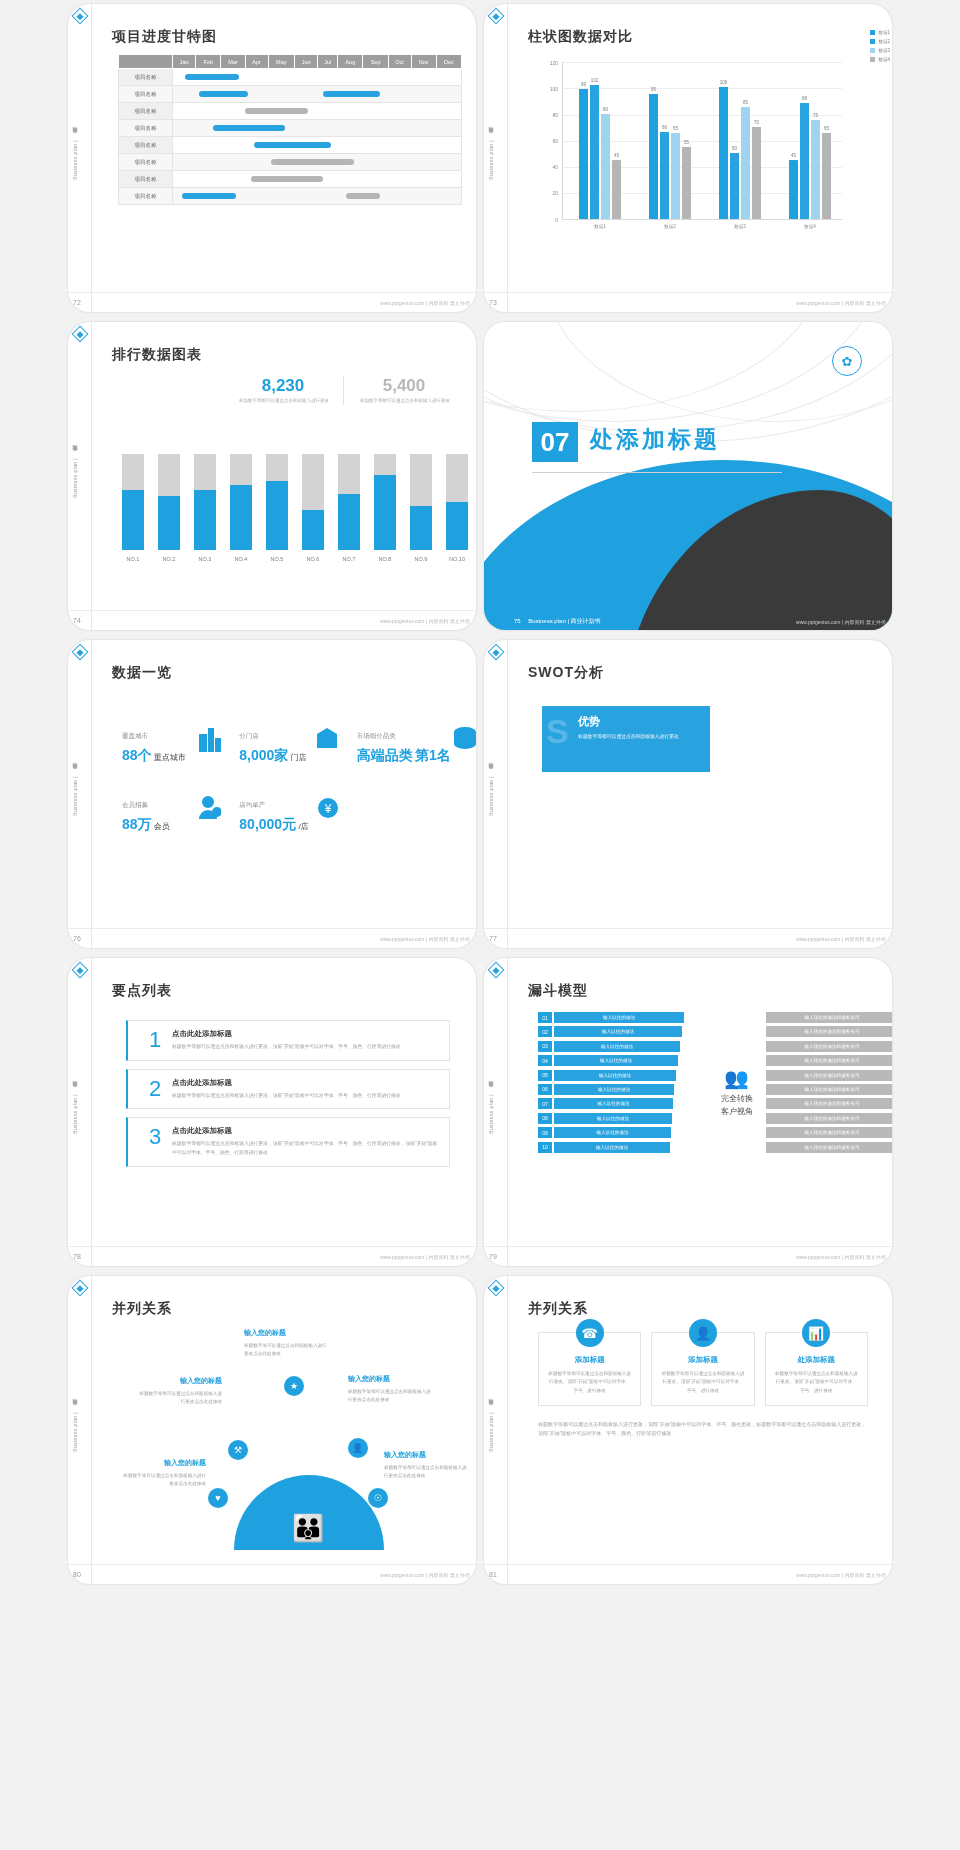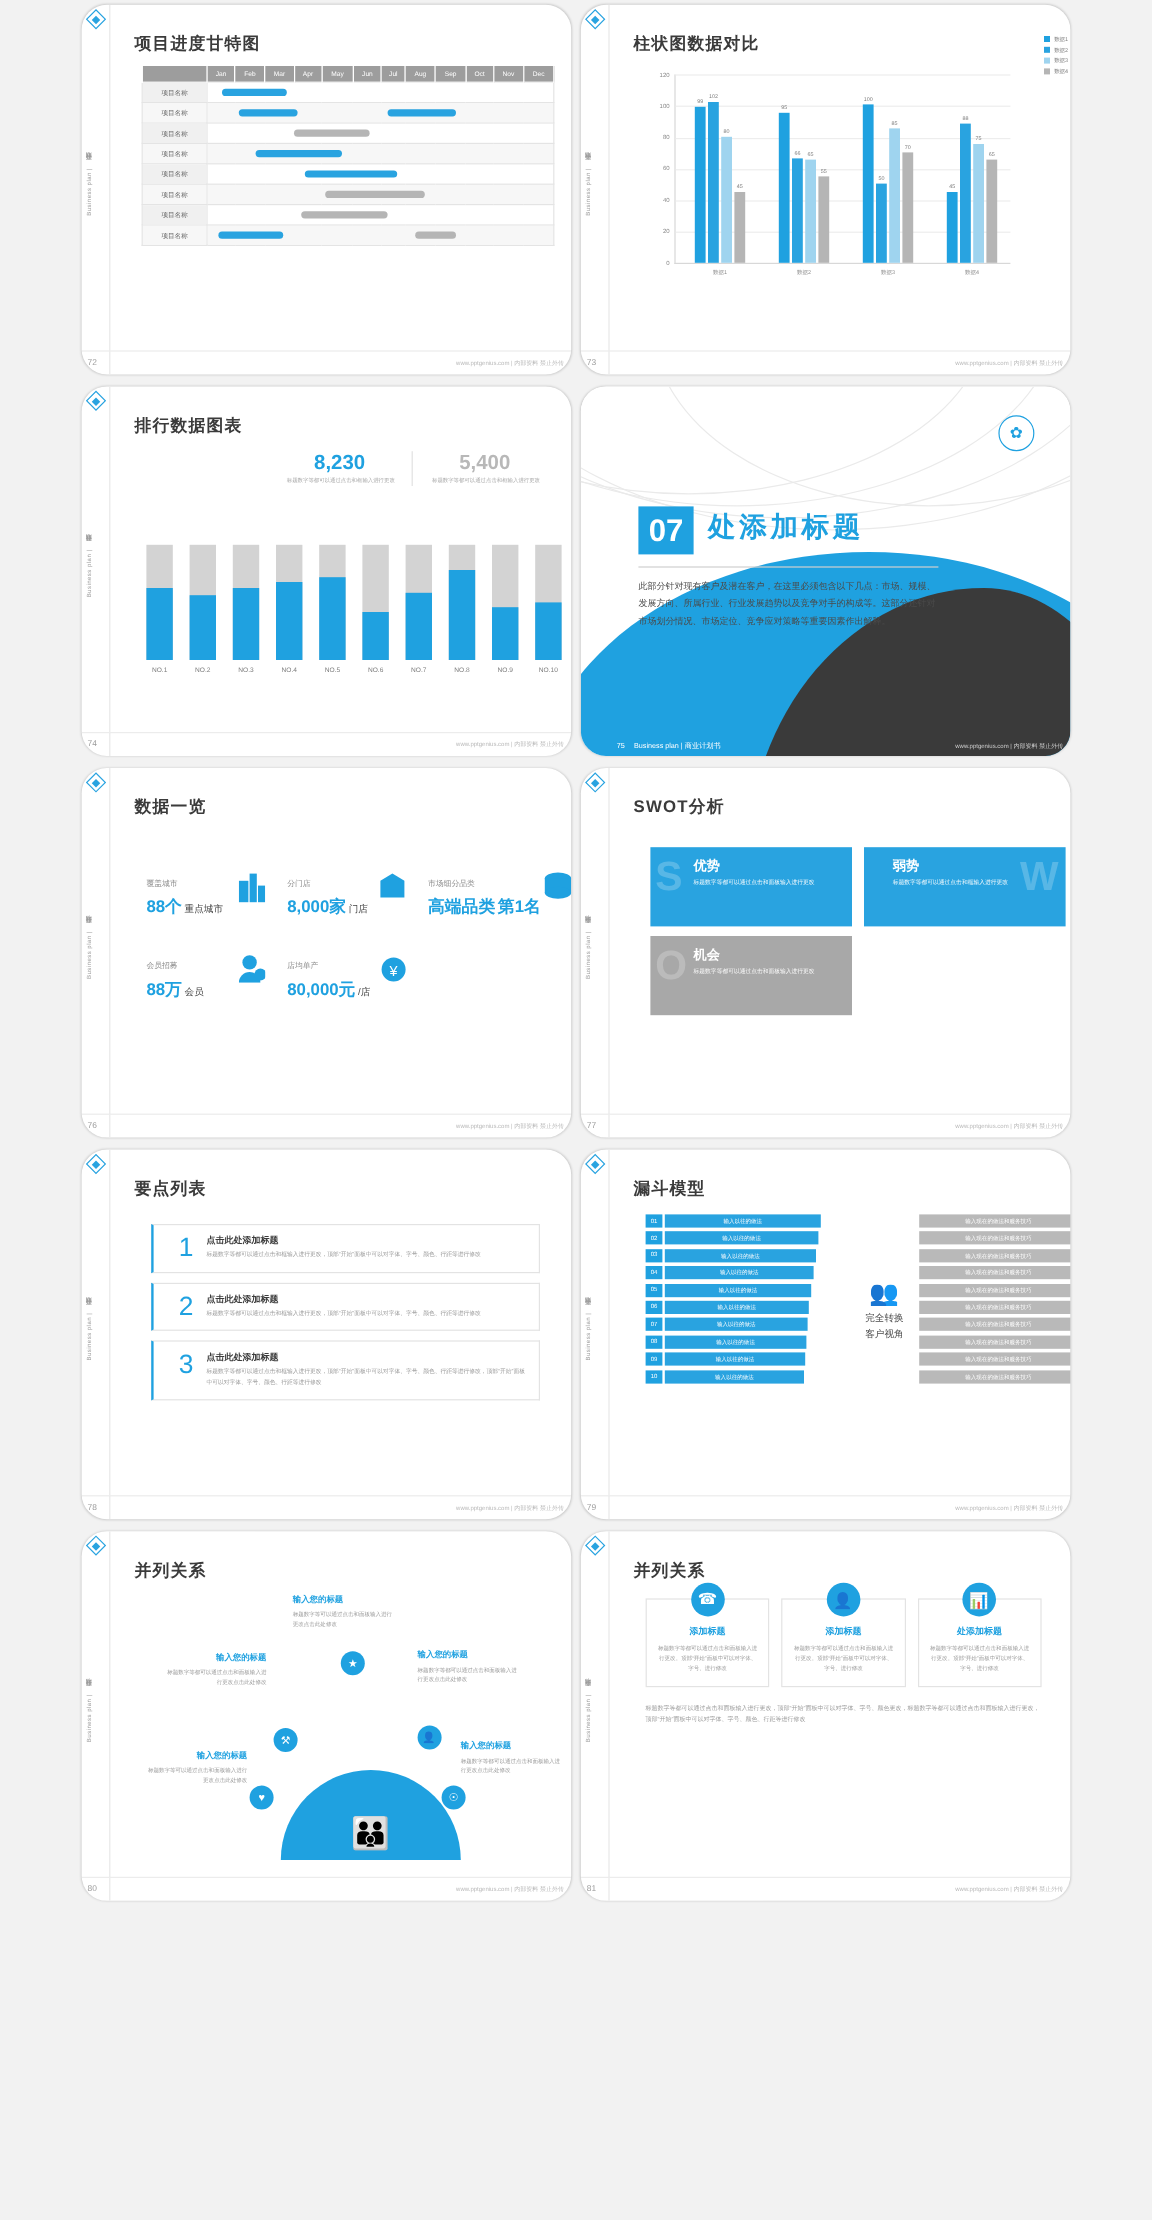--- a/index.html
+++ b/index.html
@@ -547,7 +547,6 @@
       <div class="numbox">07</div>
       <div class="ctitle">处添加标题</div>
       <div class="rule"></div>
-      <div class="ctext">此部分针对现有客户及潜在客户，在这里必须包含以下几点：市场、规模、发展方向、所属行业、行业发展趋势以及竞争对手的构成等。这部分还针对市场划分情况、市场定位、竞争应对策略等重要因素作出解释。</div>
       <div class="cfoot">
         <span>75</span>
         <b>Business plan | 商业计划书</b>

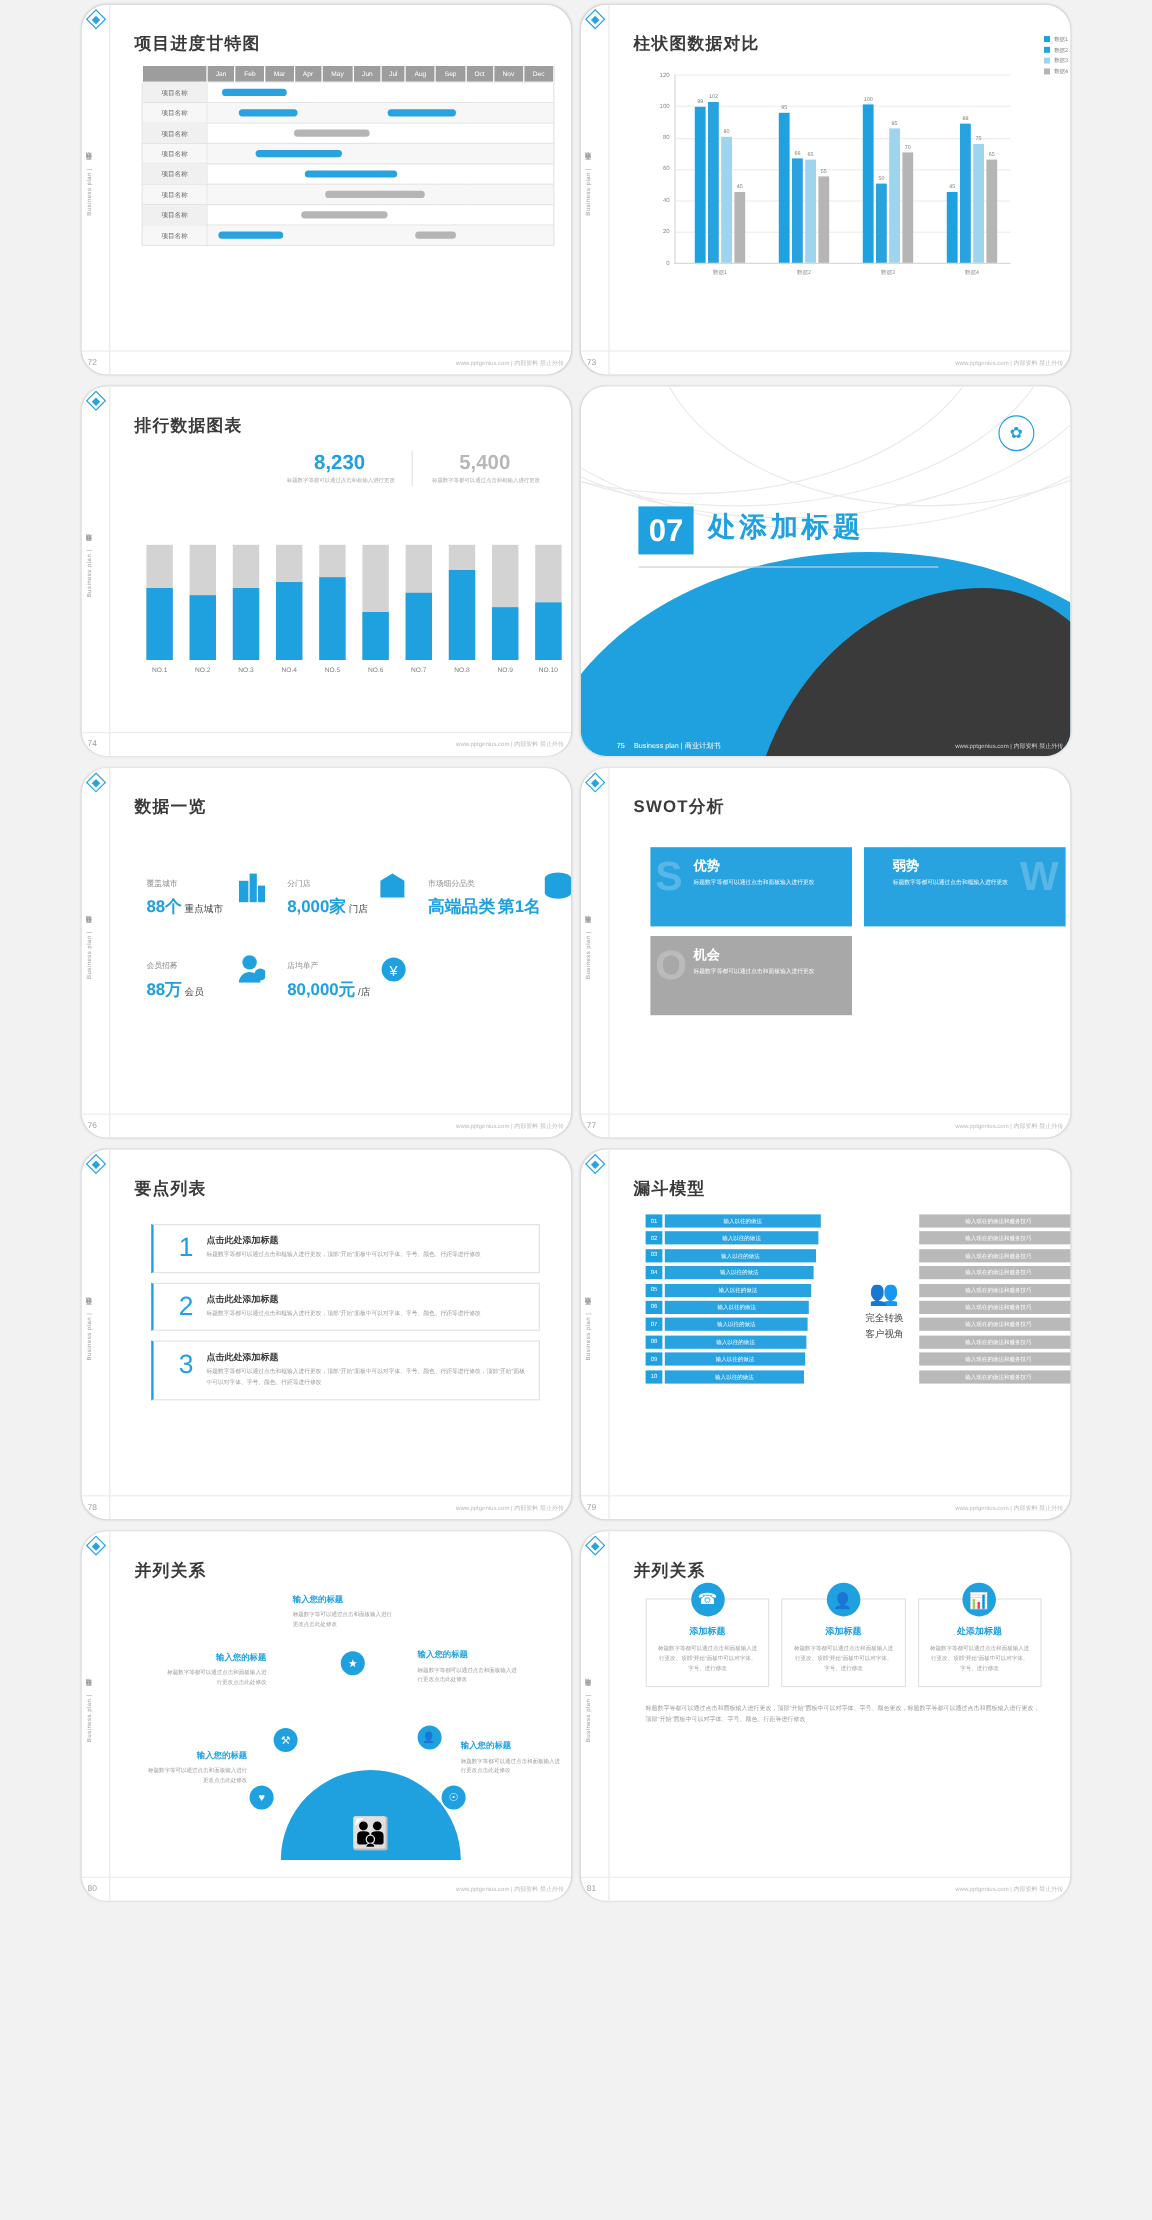--- a/index.html
+++ b/index.html
@@ -631,11 +631,6 @@
           <div class="qt" style="margin-left:26px">优势</div>
           <div class="qd" style="margin-left:26px">标题数字等都可以通过点击和面板输入进行更改</div>
         </div>
-        <div class="q q2">
-          <div class="qt" style="margin-left:14px">弱势</div>
-          <div class="qd" style="margin-left:14px">标题数字等都可以通过点击和框输入进行更改</div>
-          <div class="ghost" style="right:6px;top:6px">W</div>
-        </div>
         <div class="q q3">
           <div class="ghost" style="left:4px;top:6px">O</div>
           <div class="qt" style="margin-left:26px">机会</div>

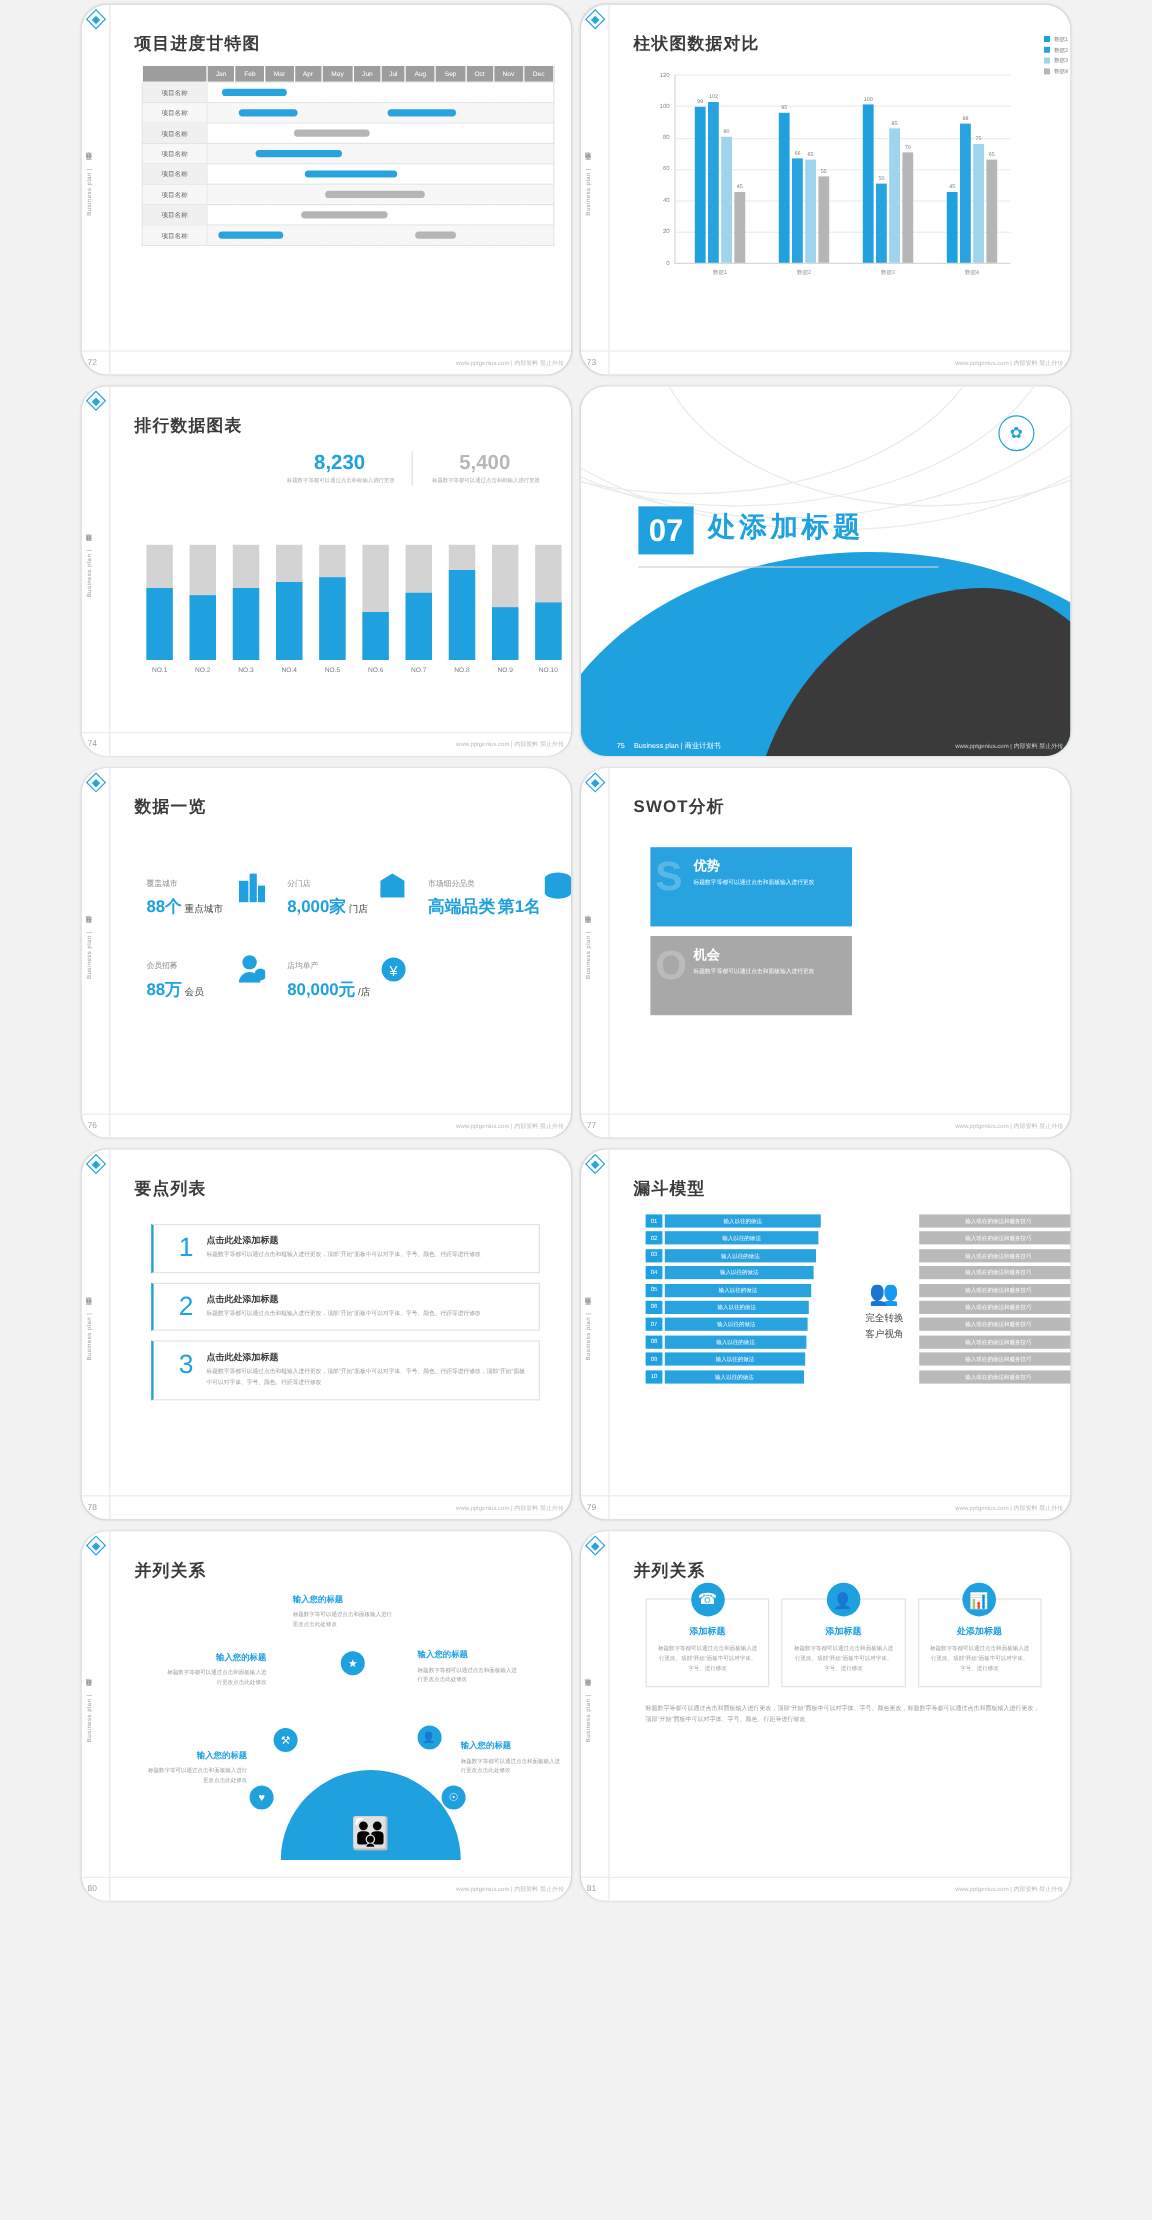--- a/index.html
+++ b/index.html
@@ -631,11 +631,6 @@
           <div class="qt" style="margin-left:26px">优势</div>
           <div class="qd" style="margin-left:26px">标题数字等都可以通过点击和面板输入进行更改</div>
         </div>
-        <div class="q q3">
-          <div class="ghost" style="left:4px;top:6px">O</div>
-          <div class="qt" style="margin-left:26px">机会</div>
-          <div class="qd" style="margin-left:26px">标题数字等都可以通过点击和面板输入进行更改</div>
-        </div>
       </div>
     </div>
     <div class="footer">

